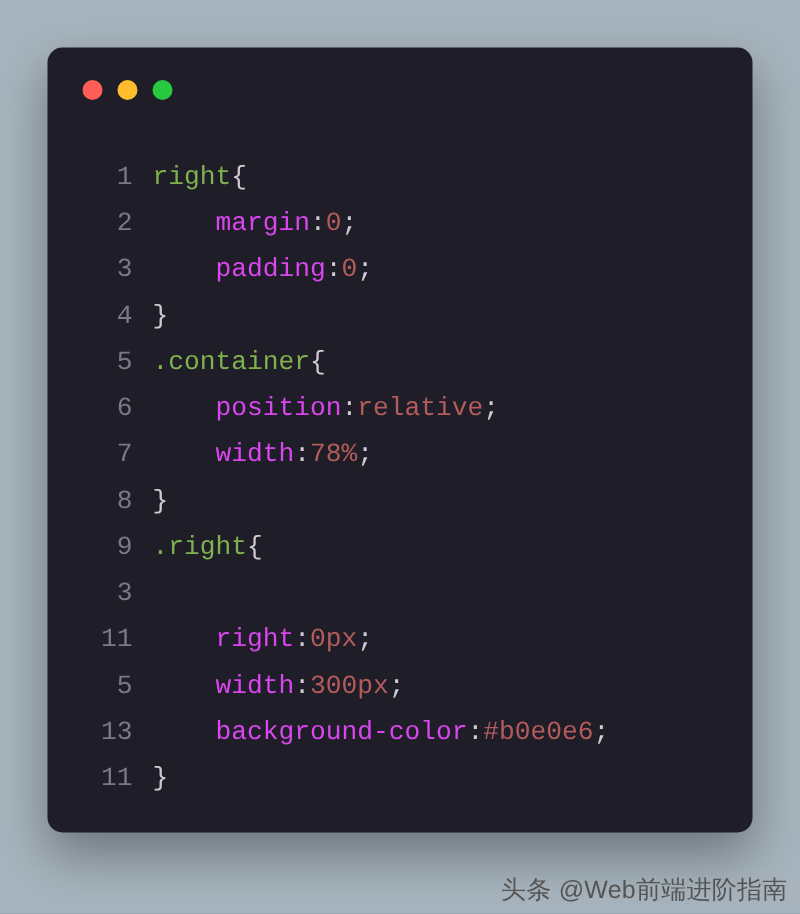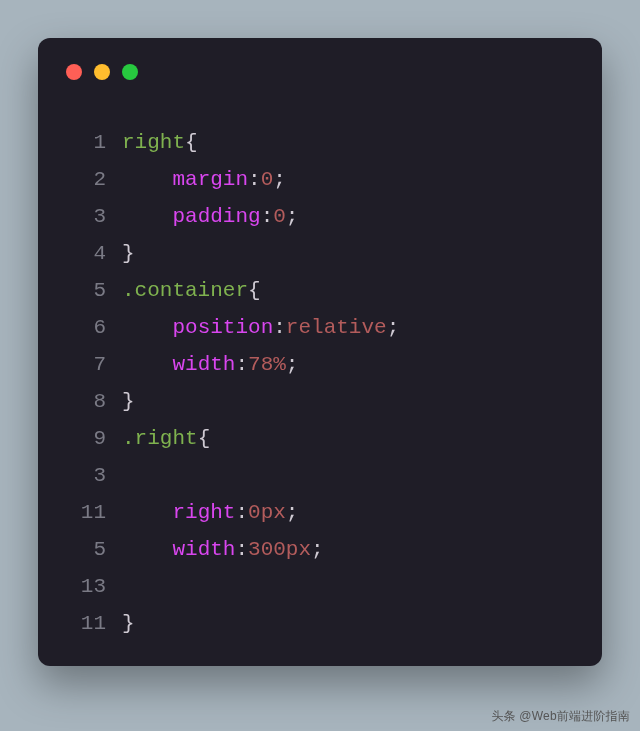--- a/index.html
+++ b/index.html
@@ -103,7 +103,7 @@
       <div class="line"><span class="ln">3</span></div>
       <div class="line"><span class="ln">11</span><span class="content"><span class="tok-punc">    </span><span class="tok-prop">right</span><span class="tok-punc">:</span><span class="tok-value">0px</span><span class="tok-punc">;</span></span></div>
       <div class="line"><span class="ln">5</span><span class="content"><span class="tok-punc">    </span><span class="tok-prop">width</span><span class="tok-punc">:</span><span class="tok-value">300px</span><span class="tok-punc">;</span></span></div>
-      <div class="line"><span class="ln">13</span></div>
+      <div class="line"><span class="ln">13</span><span class="content"><span class="tok-punc">    </span><span class="tok-prop">background-color</span><span class="tok-punc">:</span><span class="tok-value">#b0e0e6</span><span class="tok-punc">;</span></span></div>
       <div class="line"><span class="ln">11</span><span class="content"><span class="tok-punc">}</span></span></div>
     </div>
 </div>

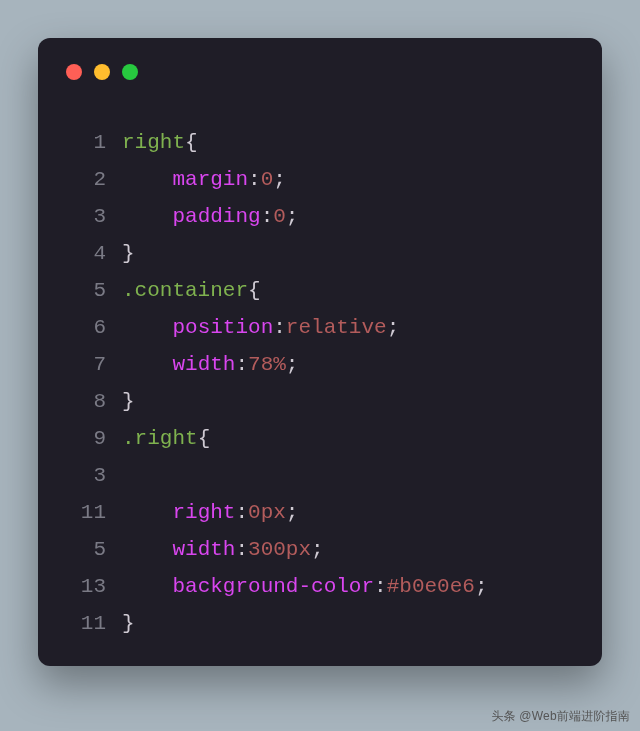--- a/index.html
+++ b/index.html
@@ -76,7 +76,7 @@
     right: 10px;
     bottom: 6px;
     font-family: "PingFang SC","Microsoft YaHei",sans-serif;
-    font-size: 12px;
+    font-size: 20px;
     color: #555;
     letter-spacing: 0.2px;
   }

